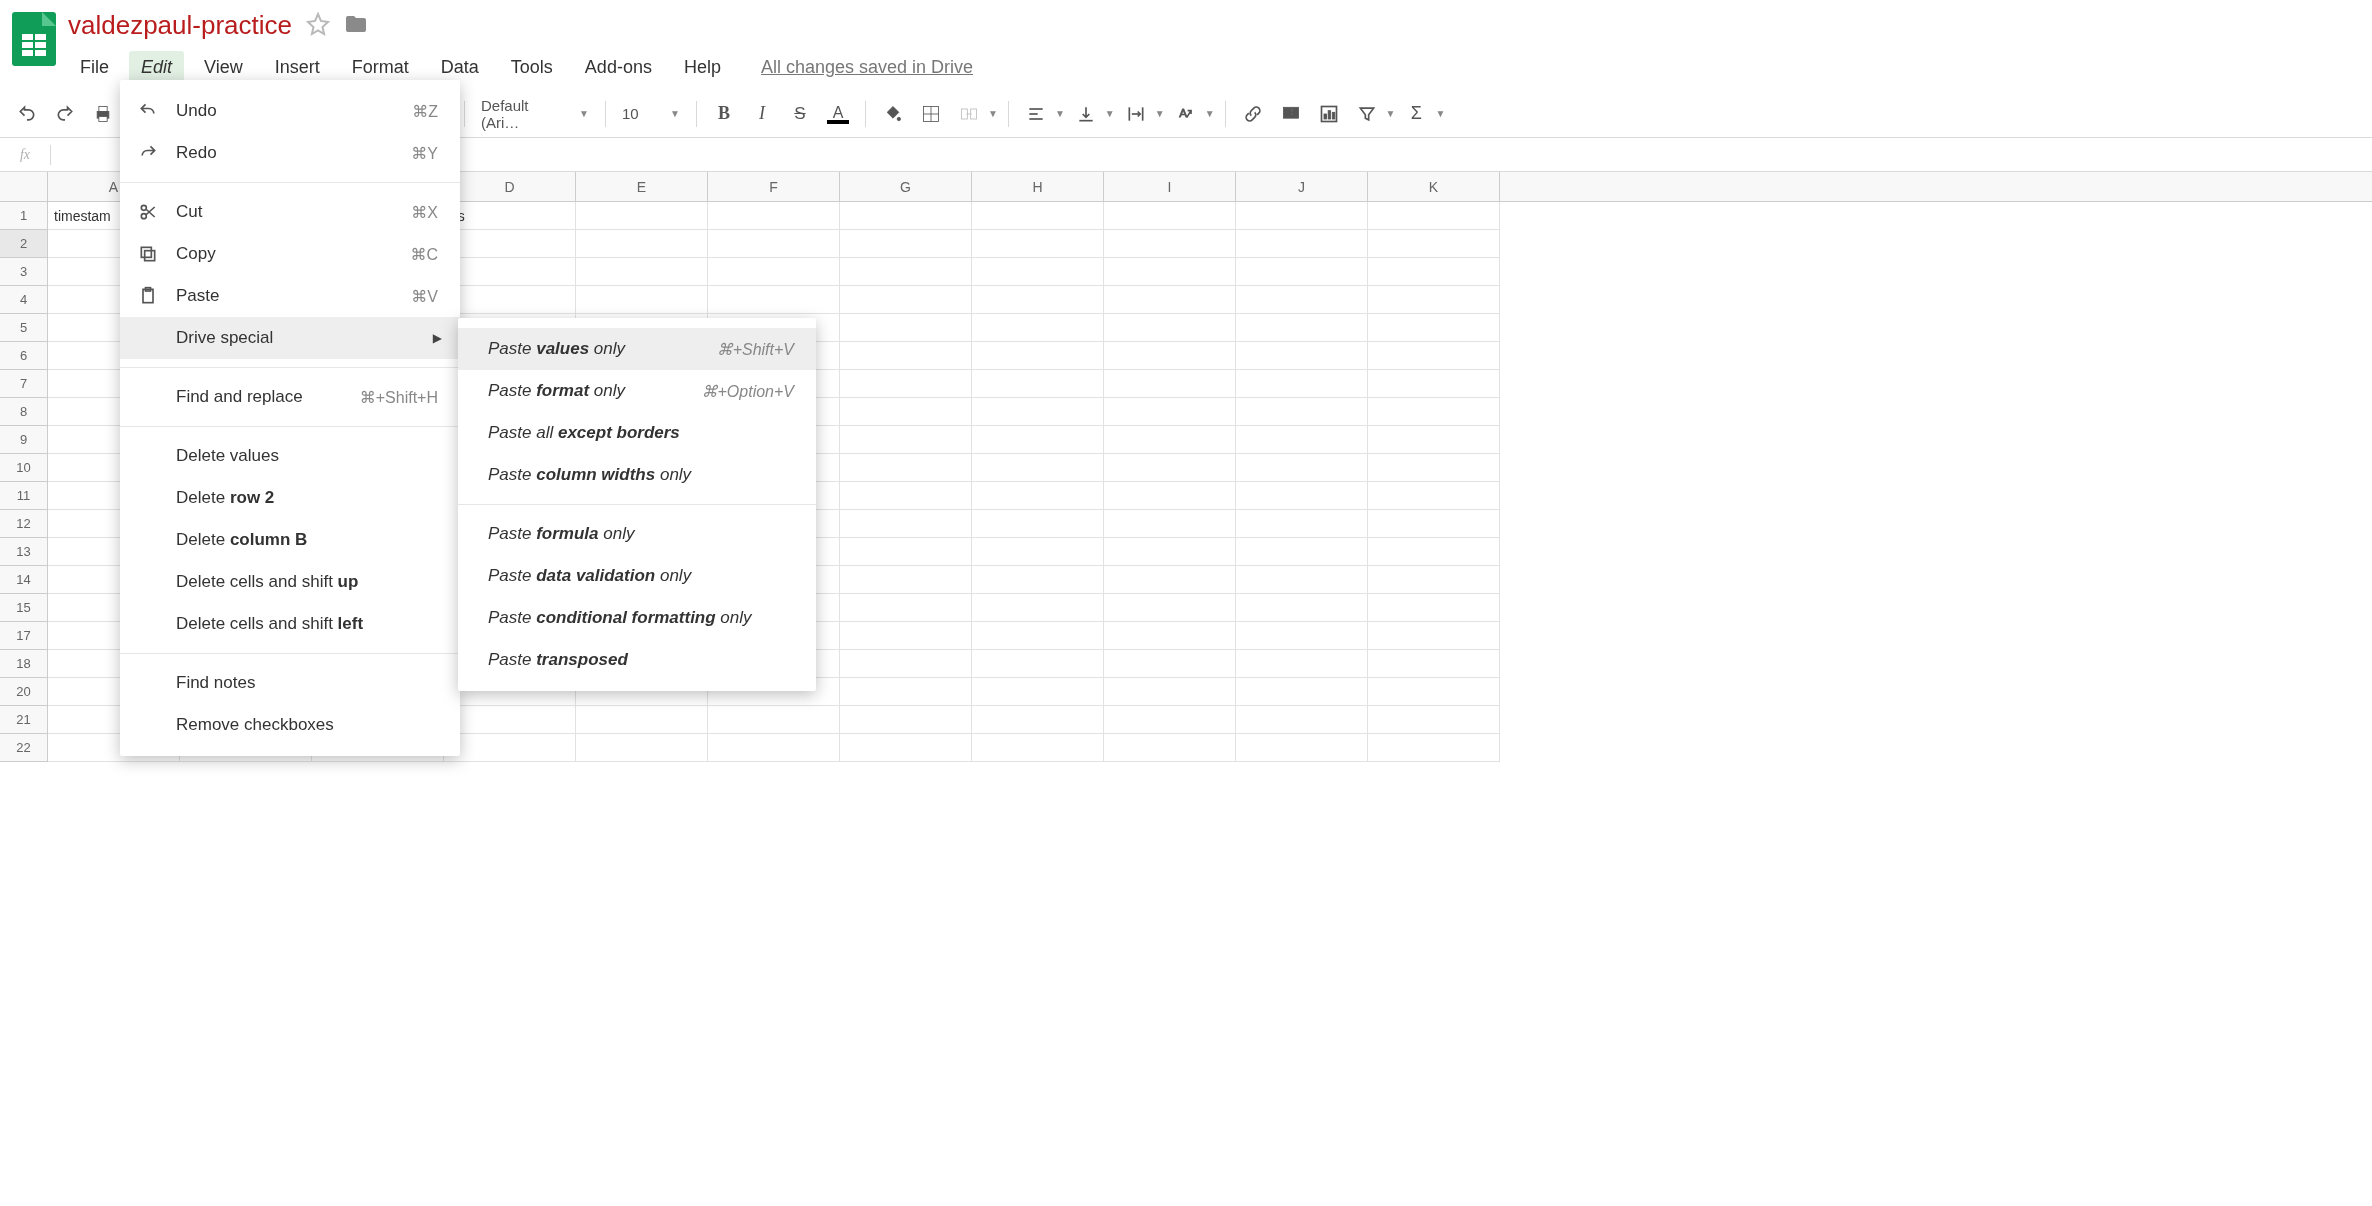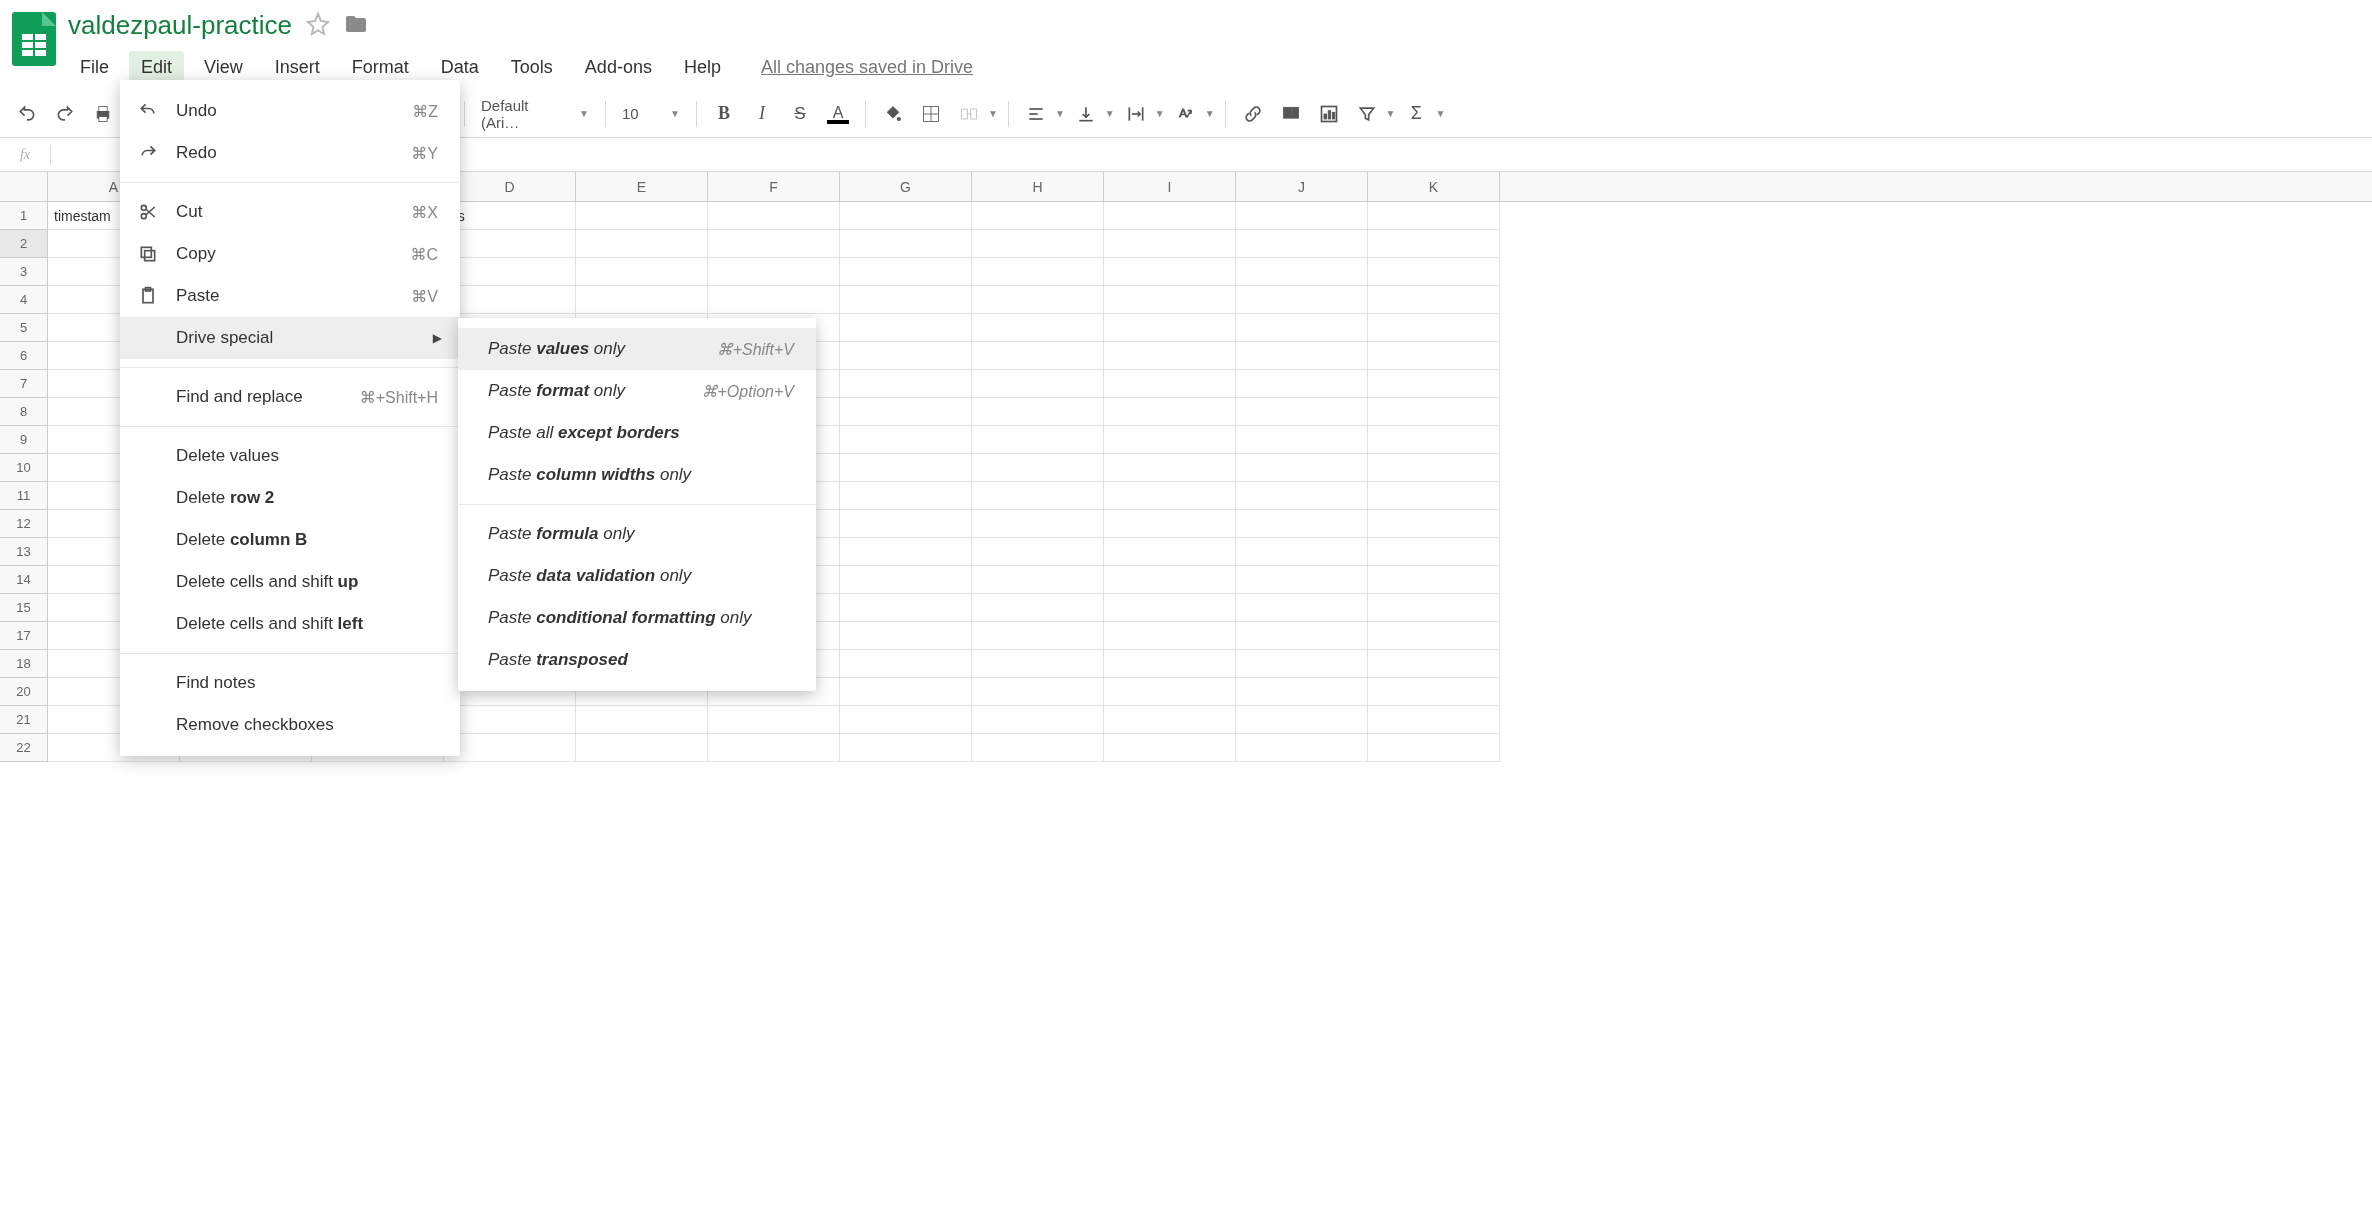--- a/index.html
+++ b/index.html
@@ -13,7 +13,7 @@
 .doc-icon .grid div { background:#fff; }
 .title-area { flex:1; }
 .title-row { display:flex; align-items:center; gap:14px; }
-.doc-title { font-size: 26px; color:#15803d; font-weight:400; }
+.doc-title { font-size: 26px; color:#b91c1c; font-weight:400; }
 .star-icon svg, .folder-icon svg { width:24px; height:24px; }
 .star-icon svg { stroke:#b9b9b9; fill:none; stroke-width:2; }
 .folder-icon svg { fill:#8a8a8a; }

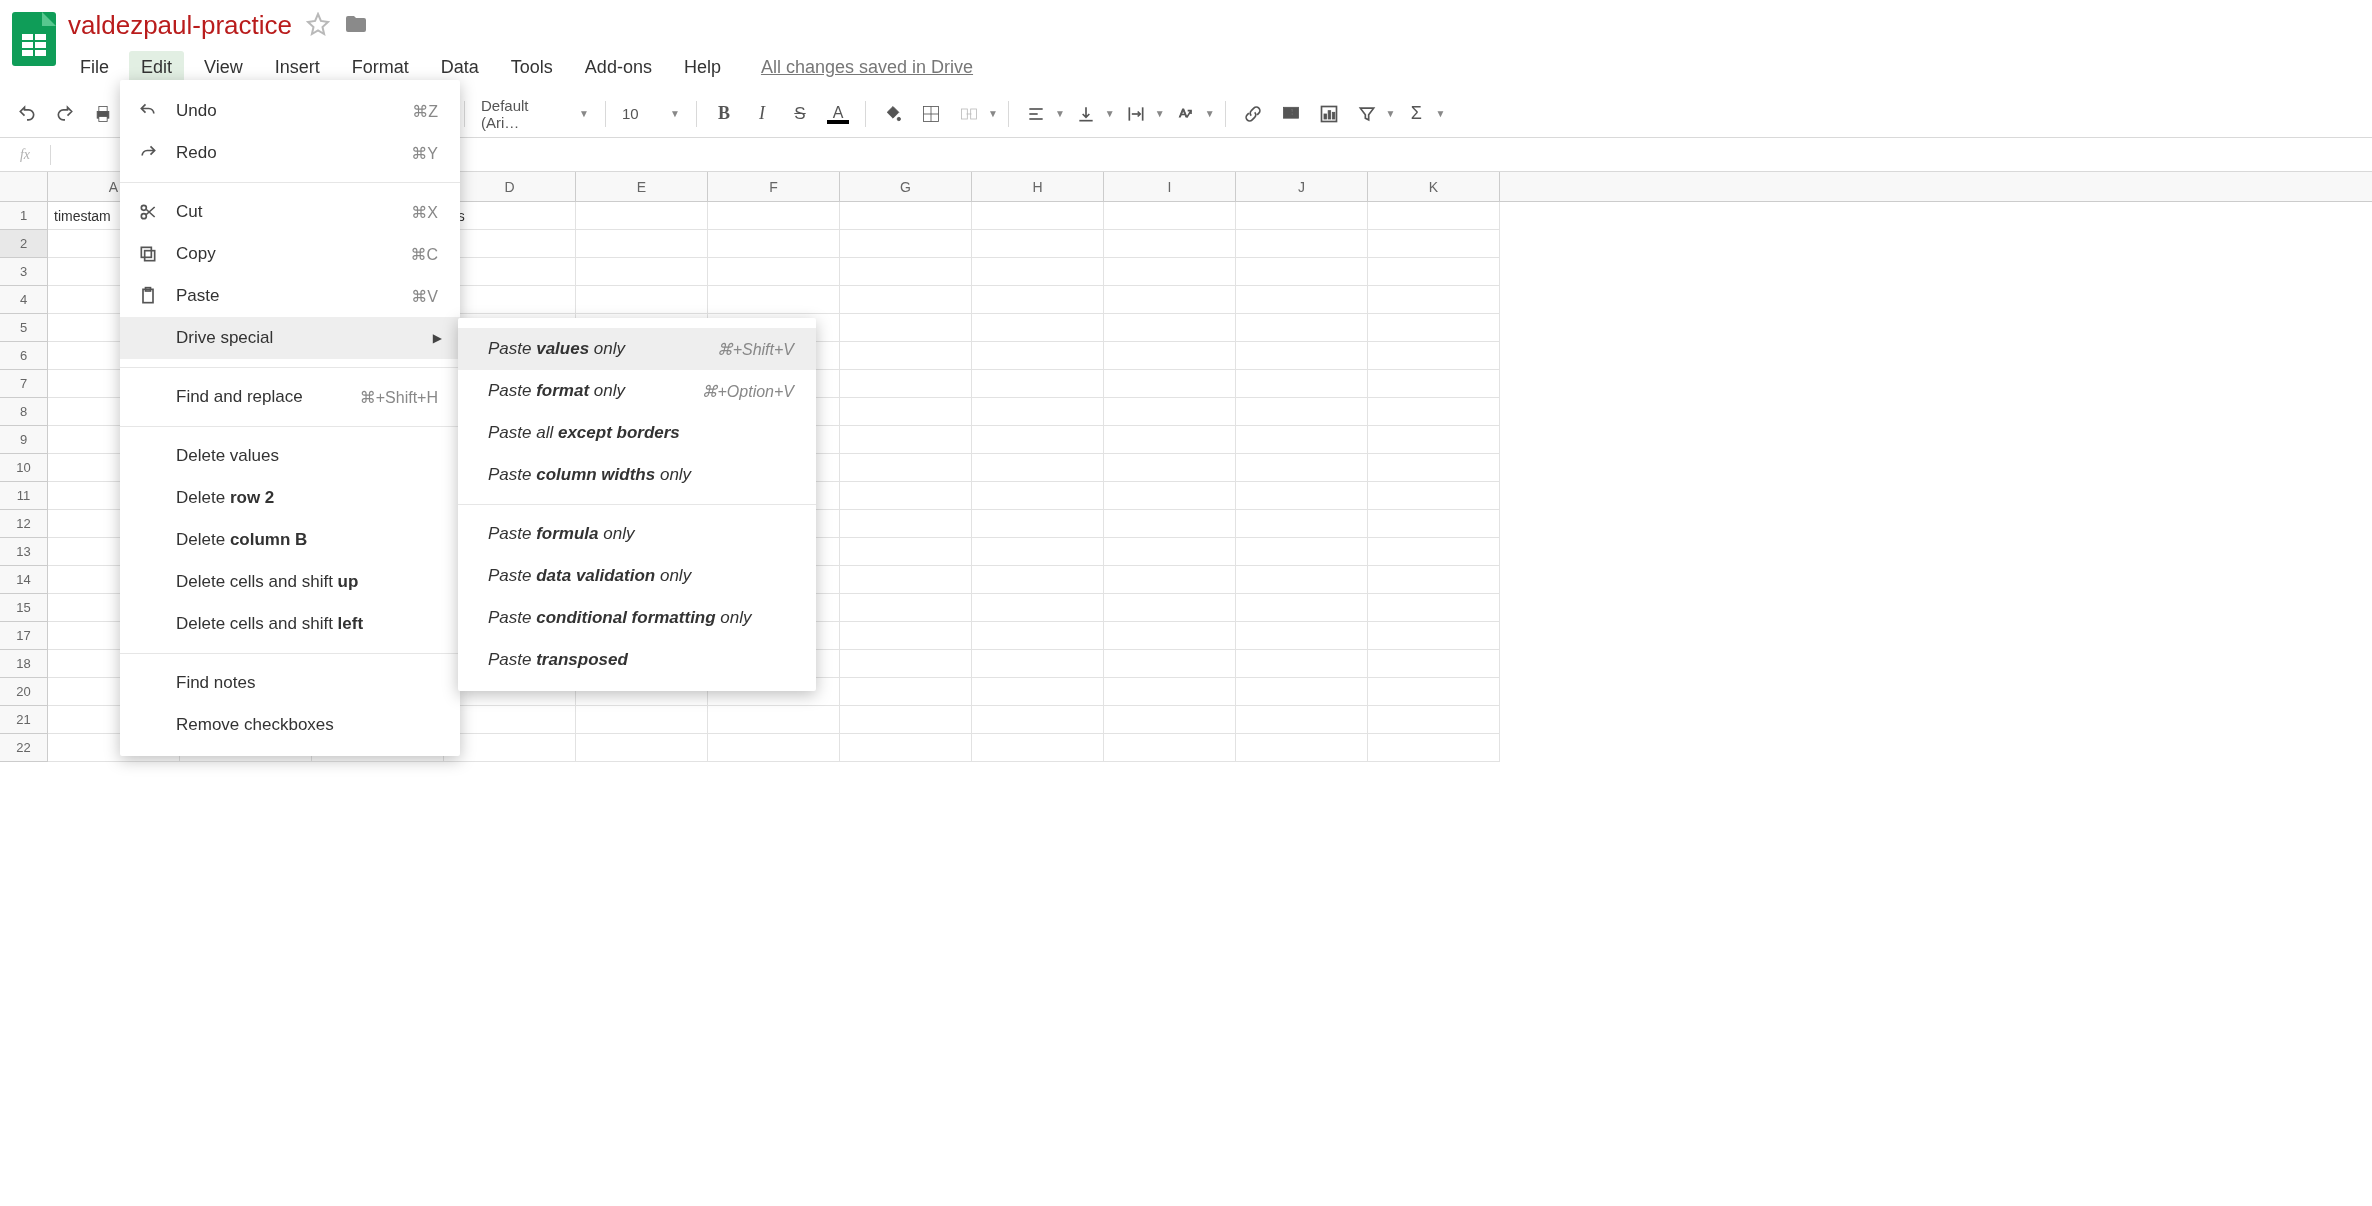--- a/index.html
+++ b/index.html
@@ -20,7 +20,7 @@
 
 .menubar { display:flex; gap:8px; margin-top:10px; align-items:center; }
 .menu-item { padding:6px 12px; font-size:18px; color:#333; border-radius:3px; cursor:pointer;}
-.menu-item.active { background:#e2efe3; }
+.menu-item.active { background:#e2efe3;font-style:italic; }
 .drive-status { margin-left:20px; font-size:18px; color:#777; text-decoration:underline; }
 
 

